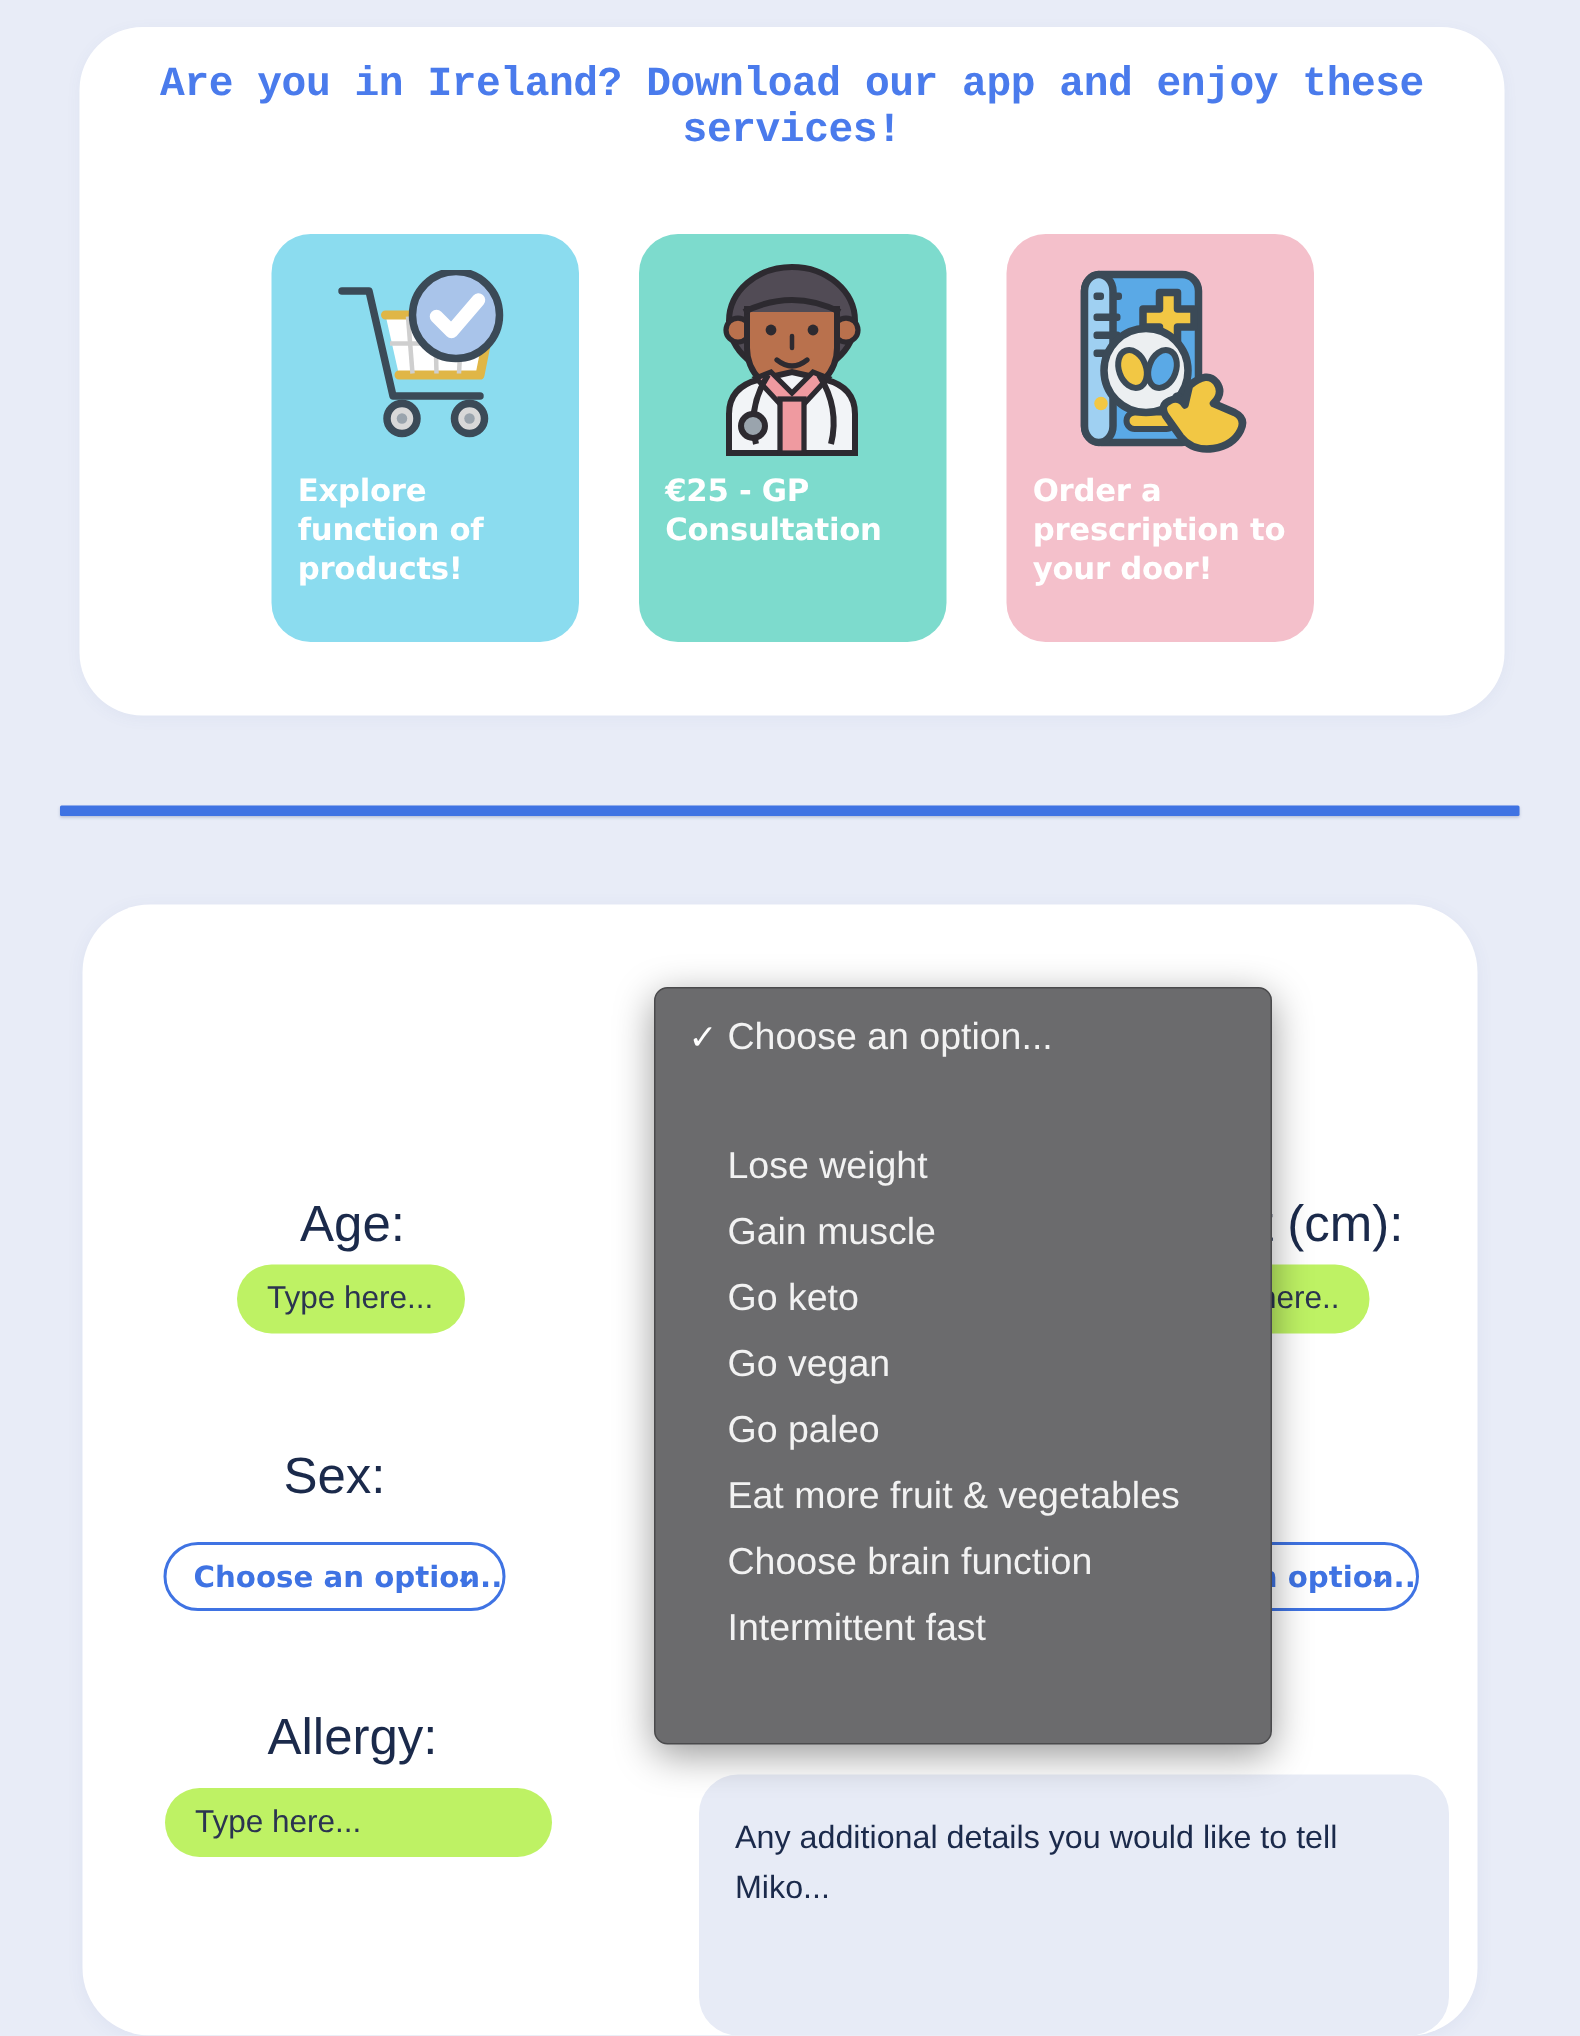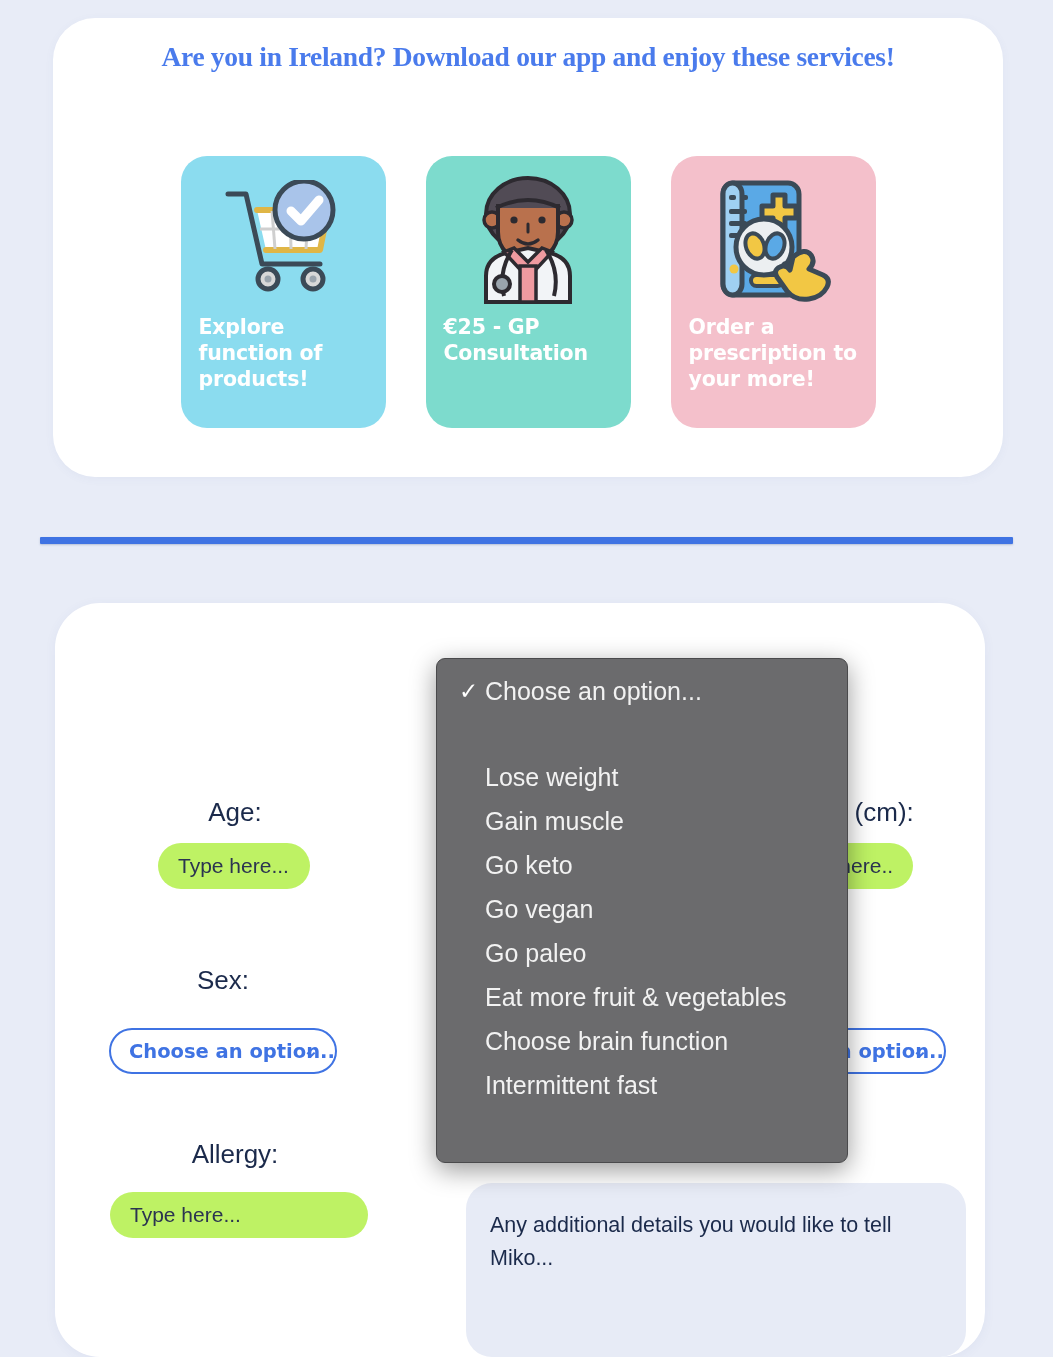--- a/index.html
+++ b/index.html
@@ -38,7 +38,7 @@
     font-weight: bold;
     color: #4a7bec;
     letter-spacing: -0.3px;
-    font-family: Liberation Serif, serif;
+    font-family: Liberation Mono, monospace;
   }
 
   .services-row {

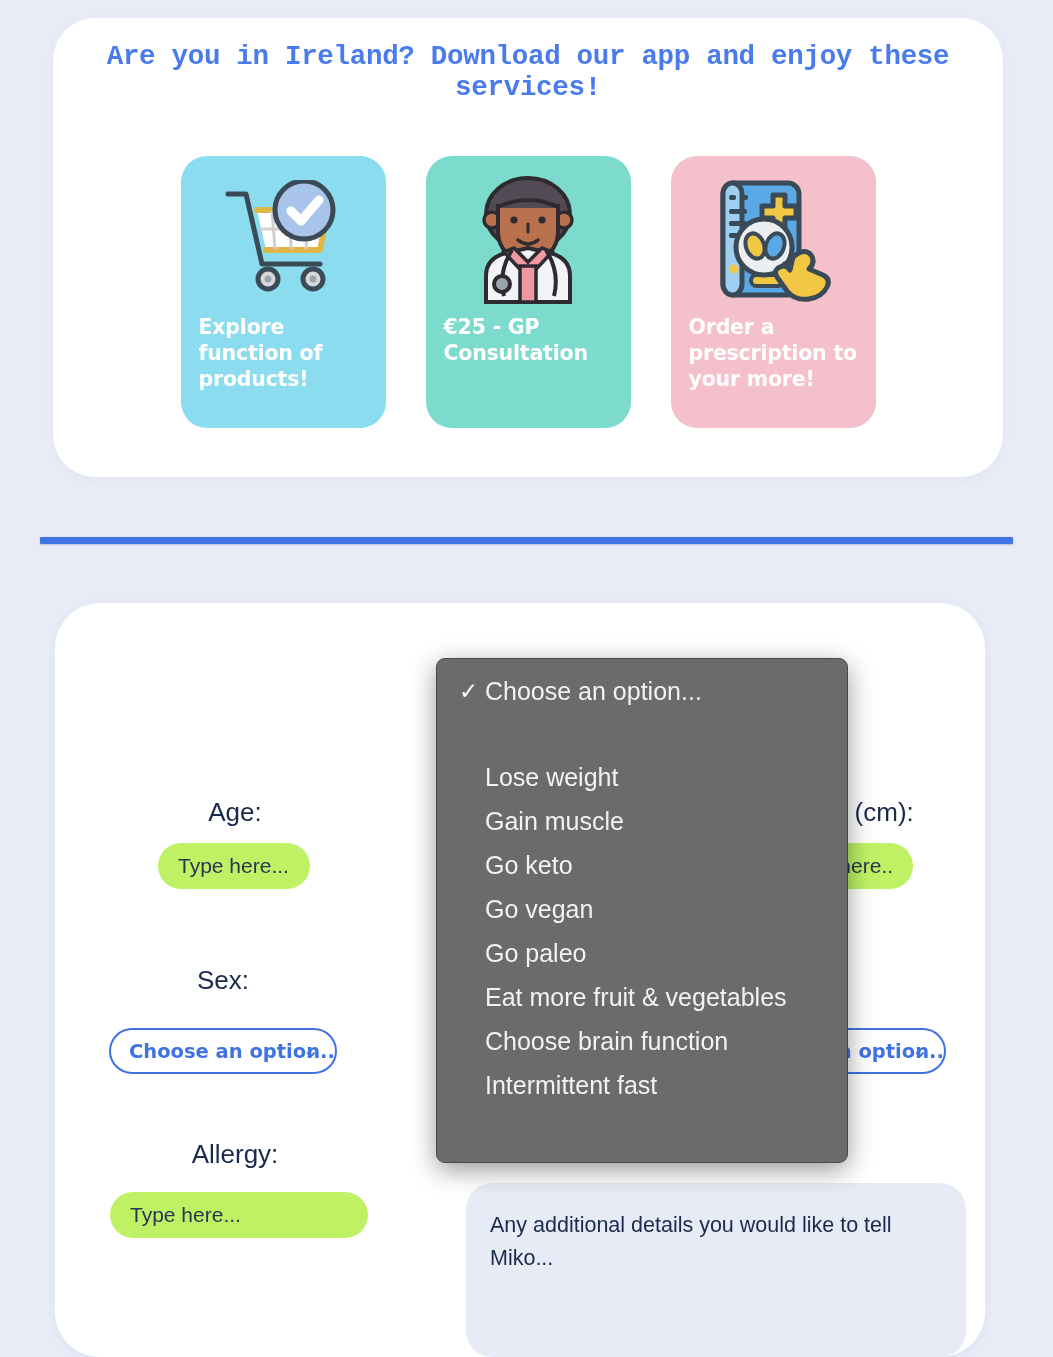--- a/index.html
+++ b/index.html
@@ -310,7 +310,7 @@
           <path d="M84 80 q12 -10 18 -2 q5 7 -2 14 l14 6 q8 4 4 12 q-5 10 -18 12 q-14 2 -22 -8 l-10 -14 q-4 -7 3 -10 q6 -3 10 3 z" fill="#f2c744" stroke="#3b4a57" stroke-width="5" stroke-linejoin="round"></path>
         </svg>
       </div>
-      <div class="service-text">Order a prescription to your more!</div>
+      <div class="service-text">Order a prescription to your door!</div>
     </div>
 
   </div>

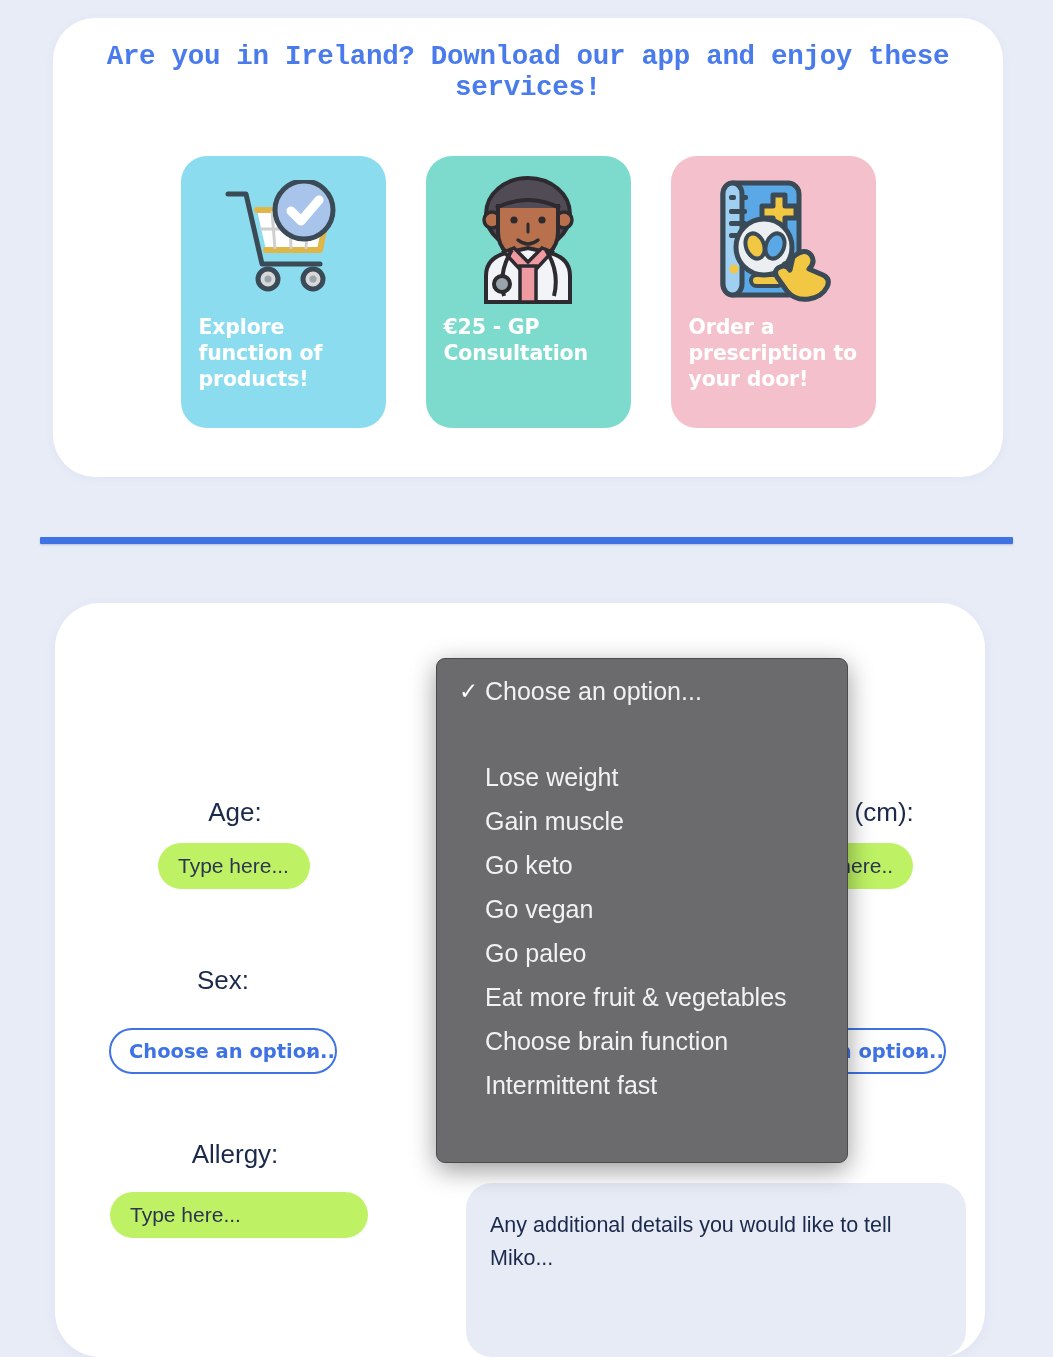--- a/index.html
+++ b/index.html
@@ -121,7 +121,7 @@
 
   .field-label {
     position: absolute;
-    font-size: 26px;
+    font-size: 34px;
     color: #1b2a4b;
     font-family: "Liberation Sans", sans-serif;
     text-align: center;

